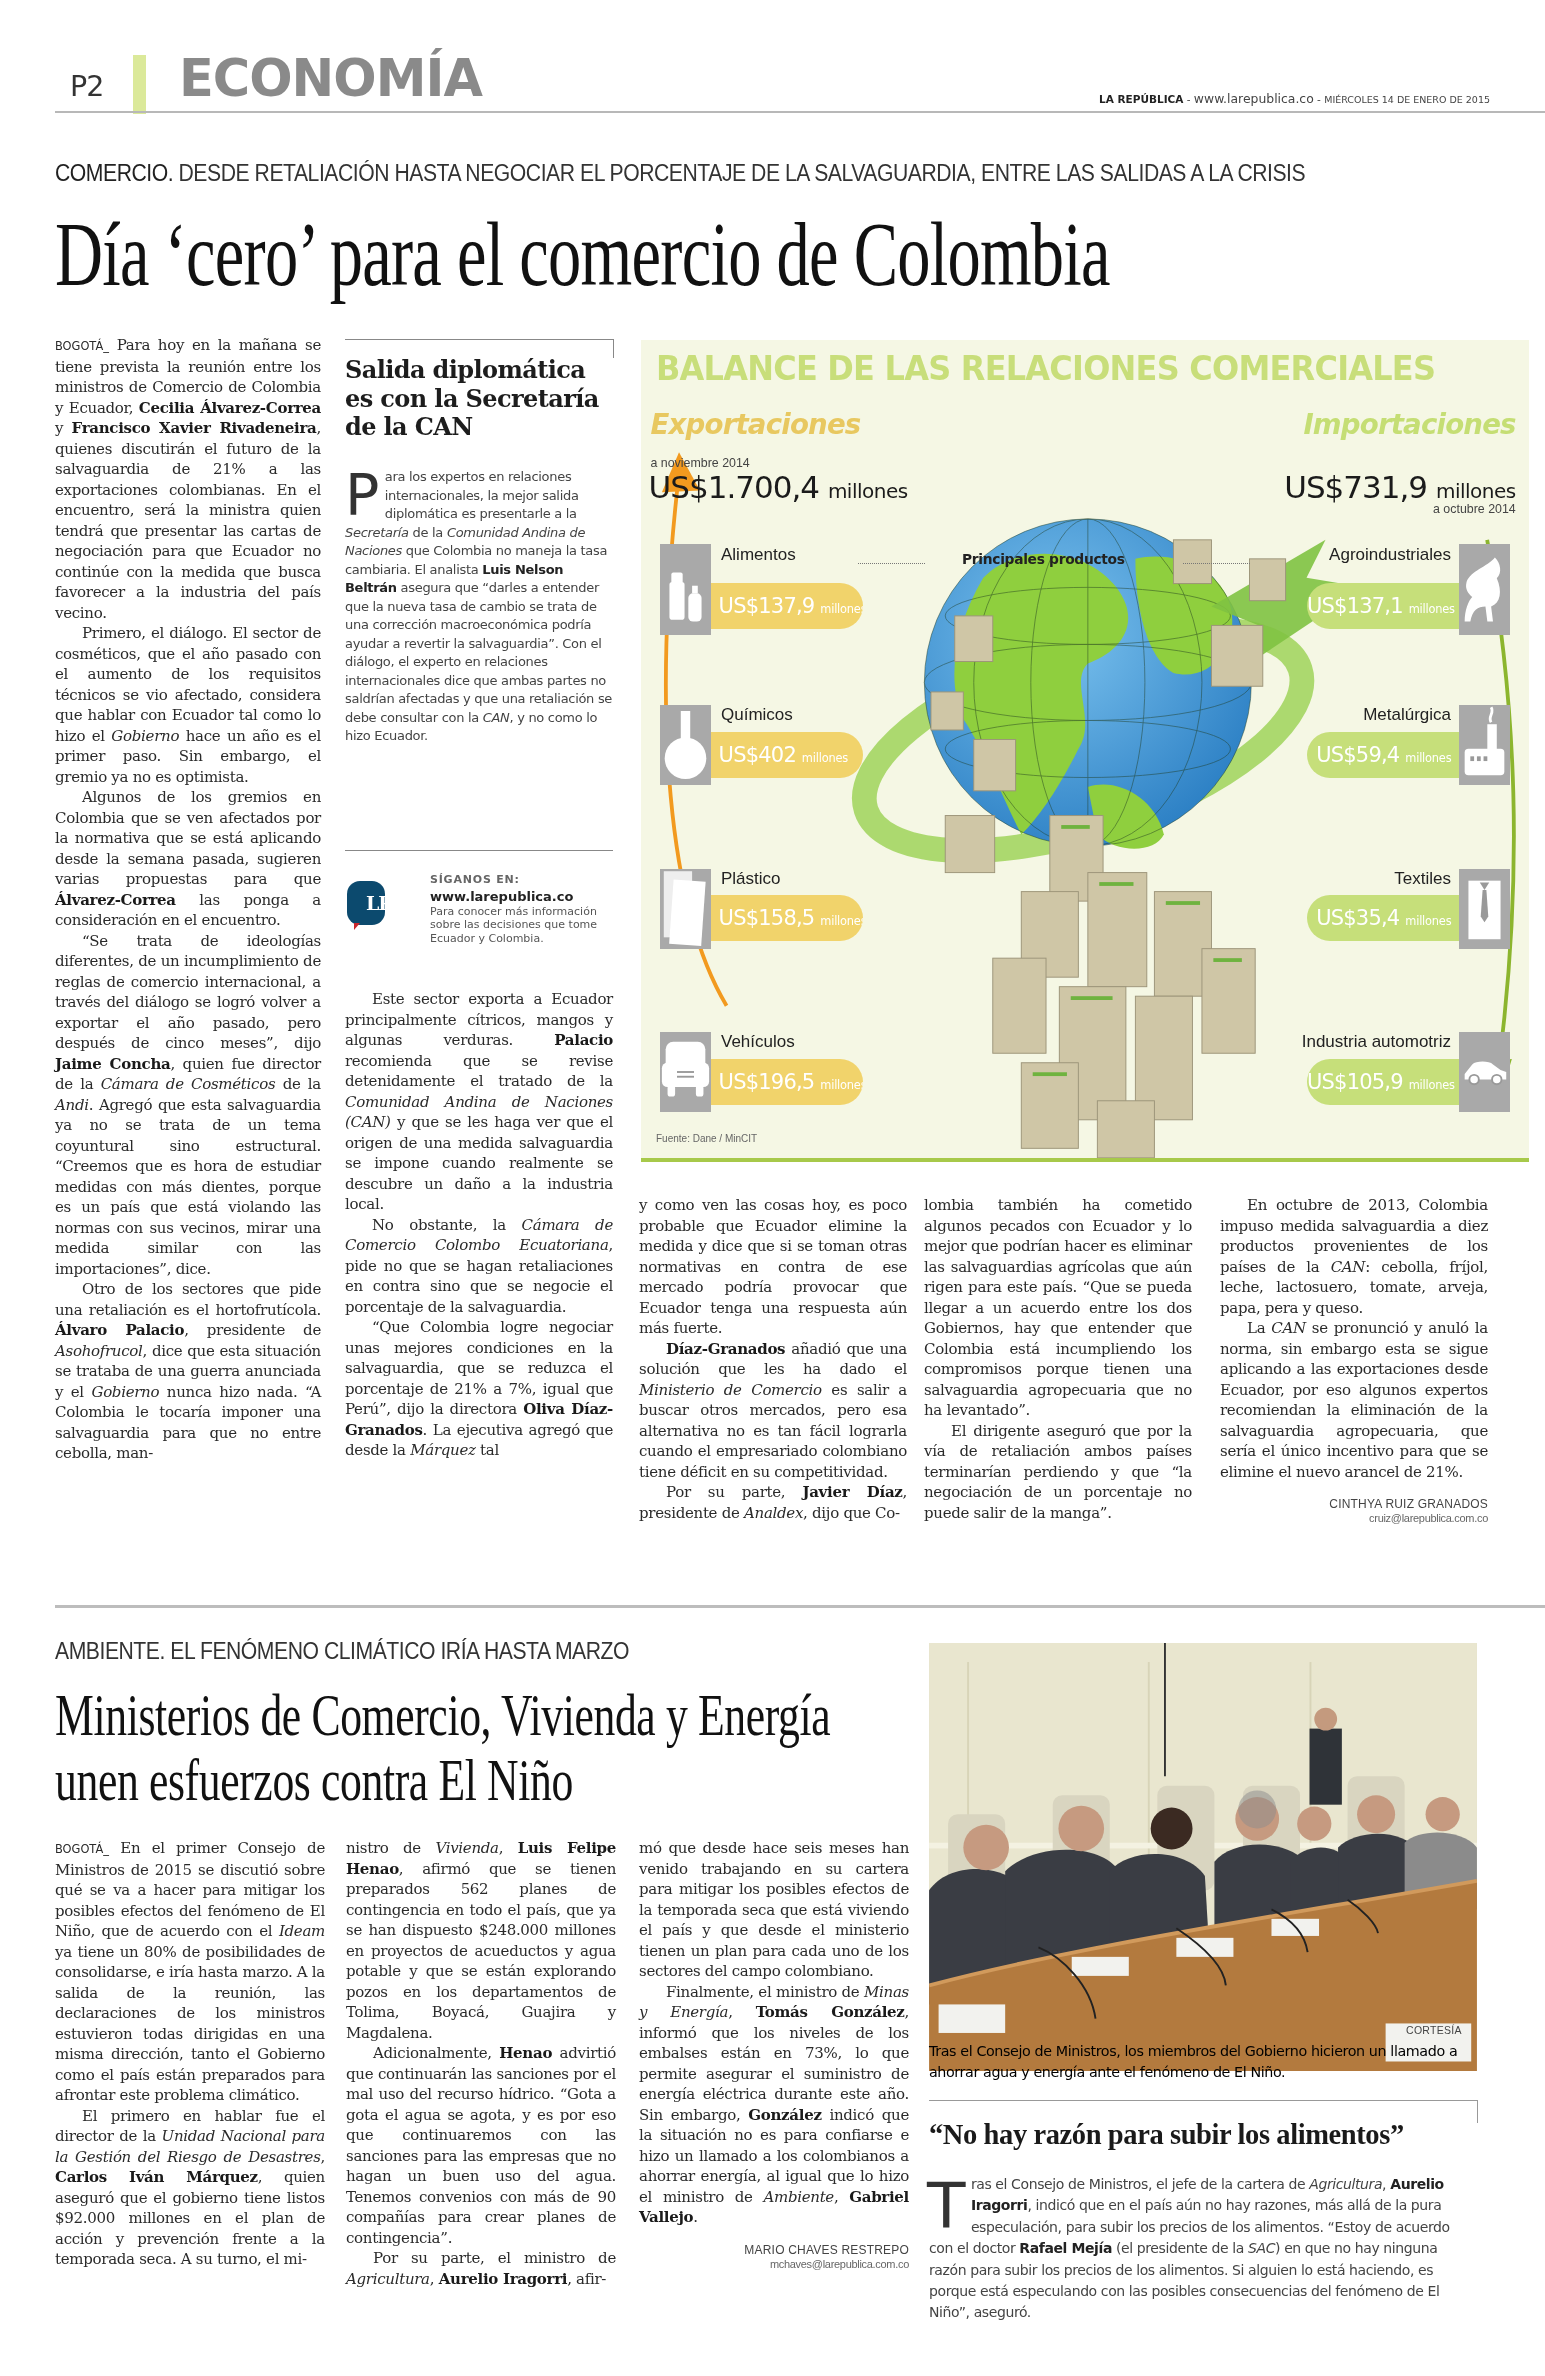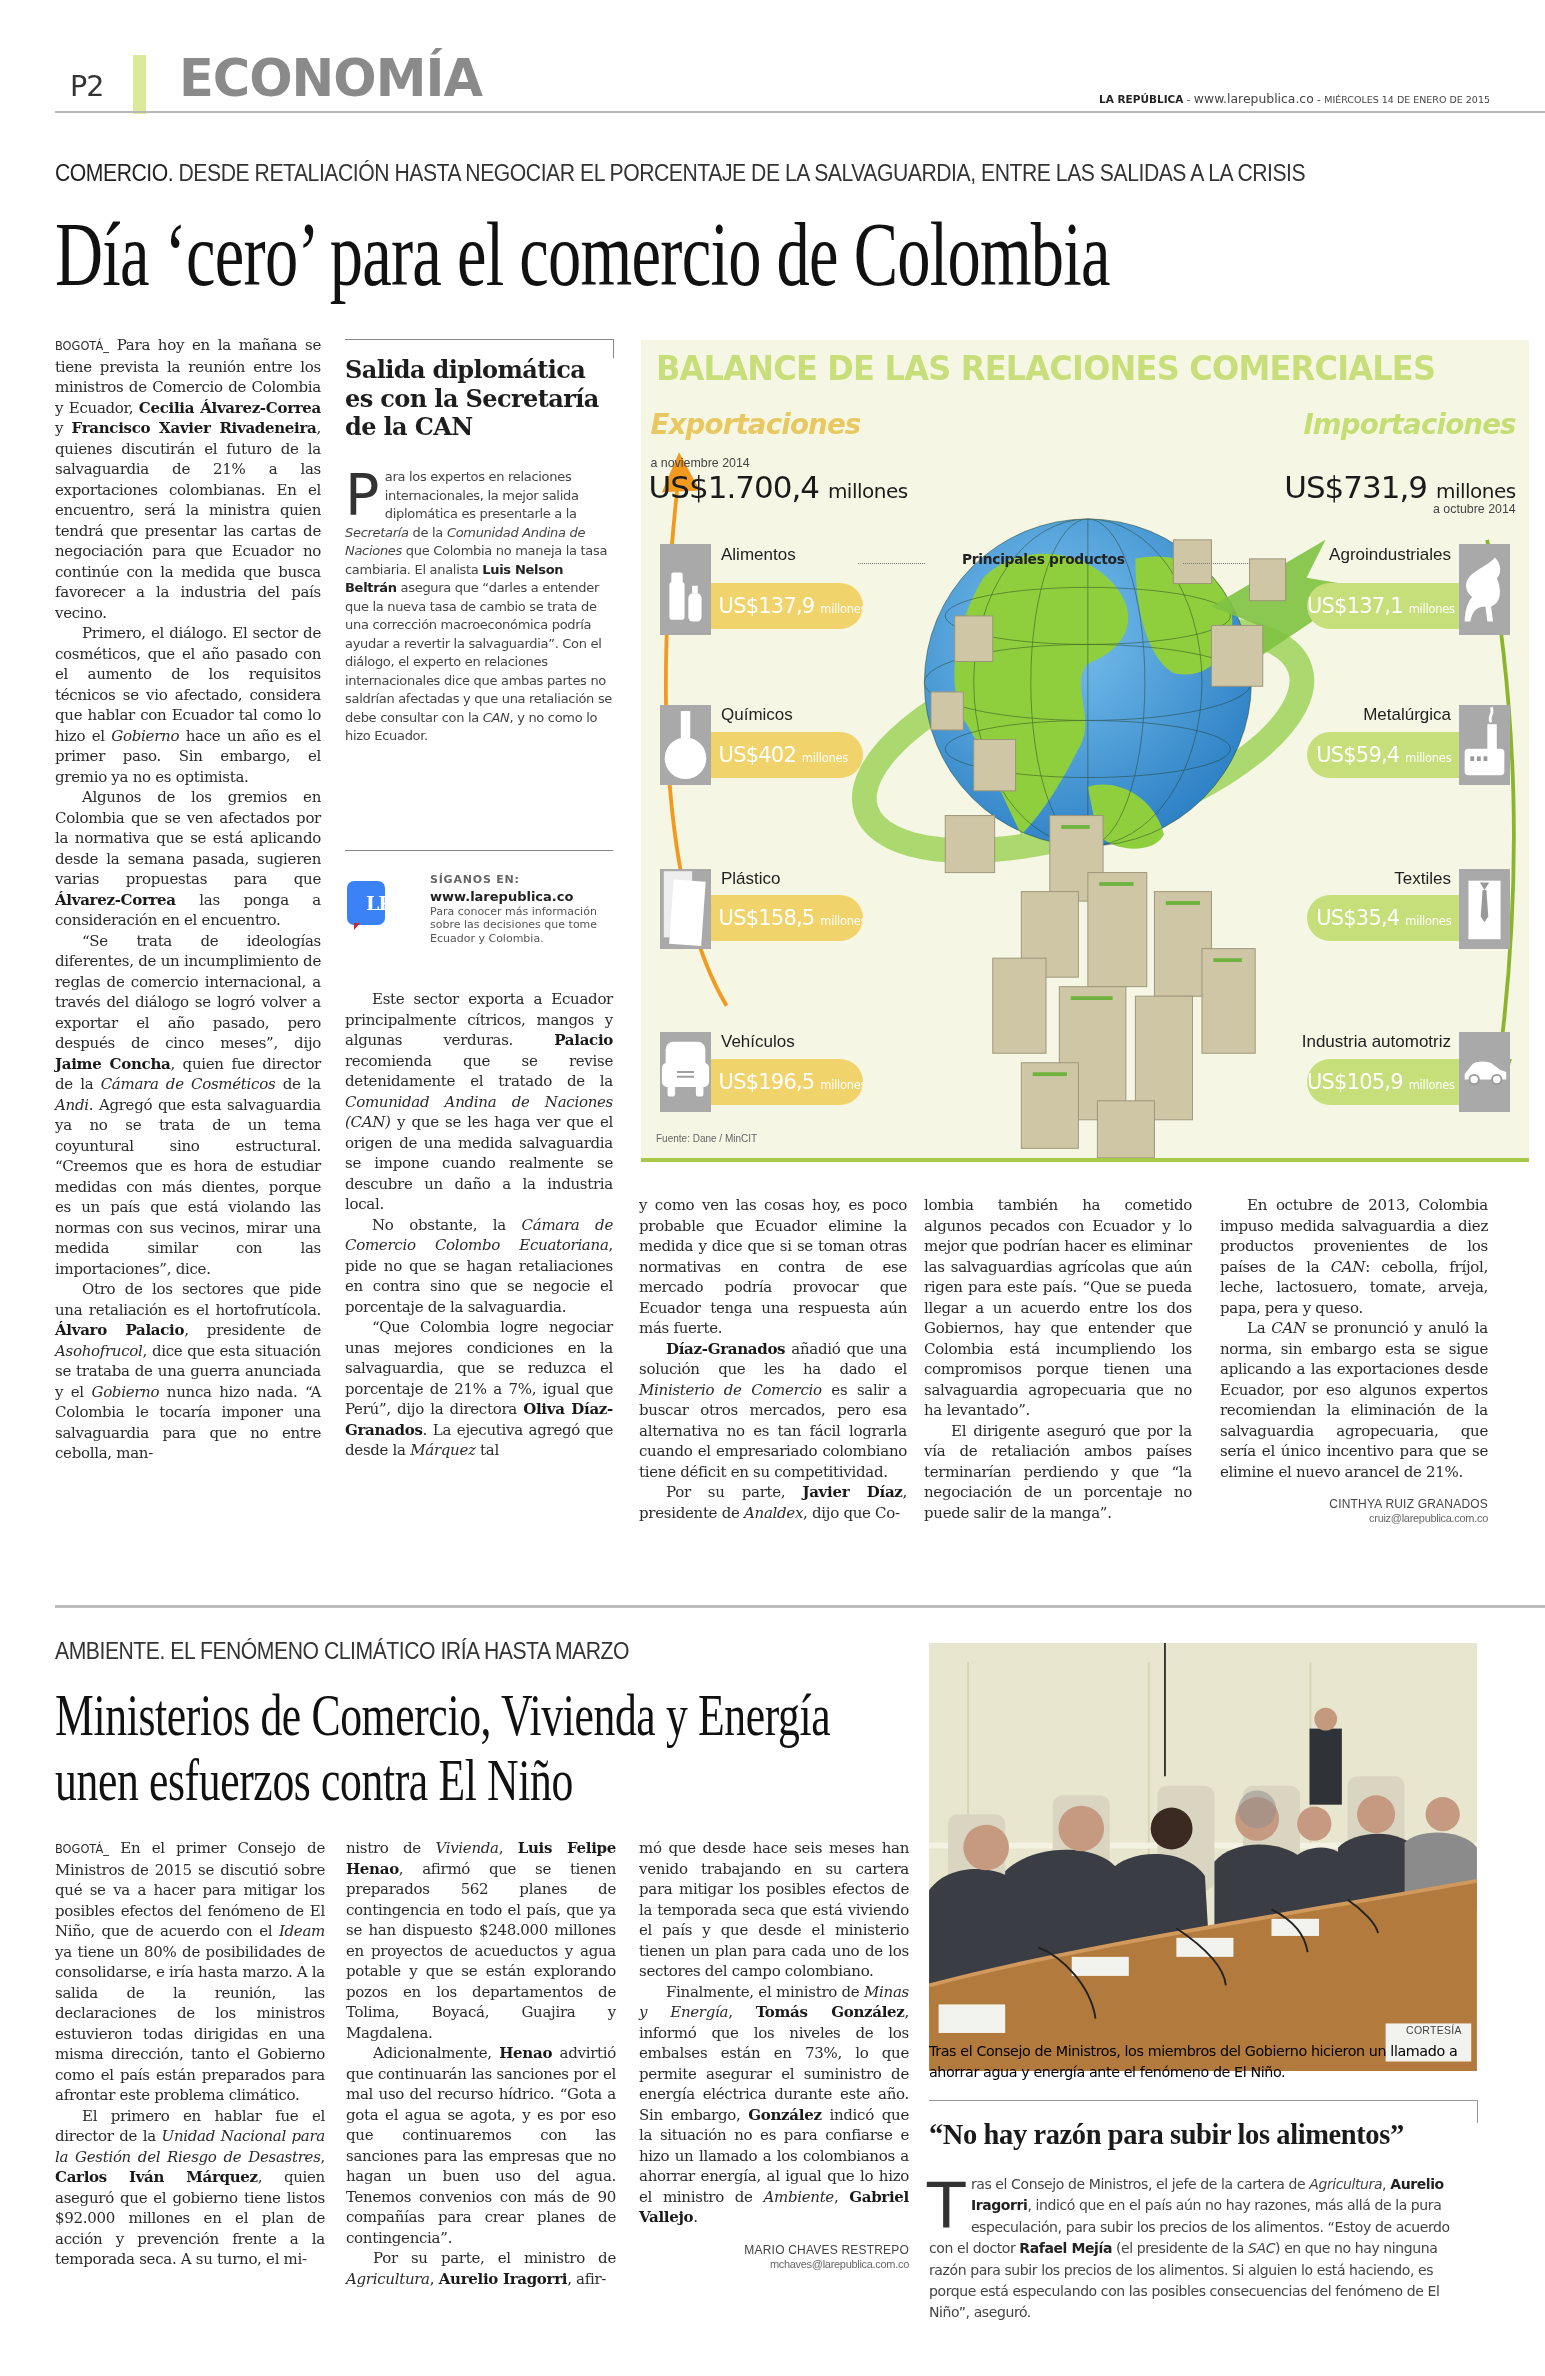--- a/index.html
+++ b/index.html
@@ -45,7 +45,7 @@
   #sidebar-body .dropcap { float: left; font-family: "DejaVu Sans", sans-serif; font-weight: normal; font-size: 57px; line-height: 51px; margin: 1.9px 5.7px 0 0; color: #333; }
   #sidebar-body b { color: #222; }
   #sidebar-rule { left: 345px; top: 850px; width: 268px; height: 1px; background: #888; }
-  #lr-logo { left: 347px; top: 881px; width: 38px; height: 44px; background: #3b82f6; border-radius: 7px; color: #fff; font-family: "DejaVu Serif", serif; font-weight: bold; font-size: 19px; line-height: 44px; text-align: center; letter-spacing: -1px; padding-left: 19px; }
+  #lr-logo { left: 347px; top: 881px; width: 38px; height: 44px; background: #0c4a6e; border-radius: 13px; color: #fff; font-family: "DejaVu Serif", serif; font-weight: bold; font-size: 19px; line-height: 44px; text-align: center; letter-spacing: -1px; padding-left: 19px; }
   #lr-tail { left: 354px; top: 923px; width: 0; height: 0; border-left: 6.7px solid #c8262c; border-bottom: 7.6px solid transparent; }
   #follow-label { left: 430px; top: 873px; font-family: "DejaVu Sans", sans-serif; font-weight: bold; font-size: 11px; color: #666; letter-spacing: 0.8px; }
   #follow-url { left: 430px; top: 889px; font-family: "DejaVu Sans", sans-serif; font-weight: bold; font-size: 13px; color: #222; }

